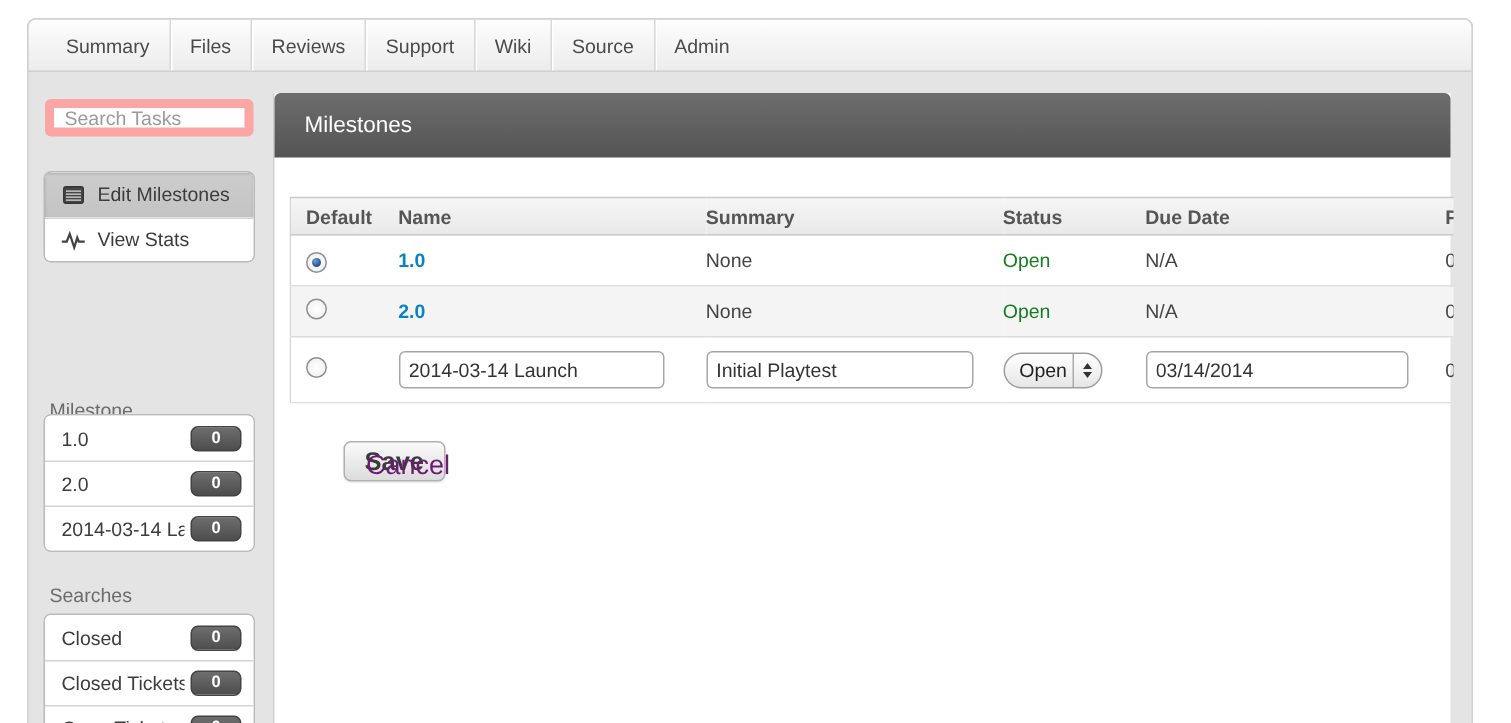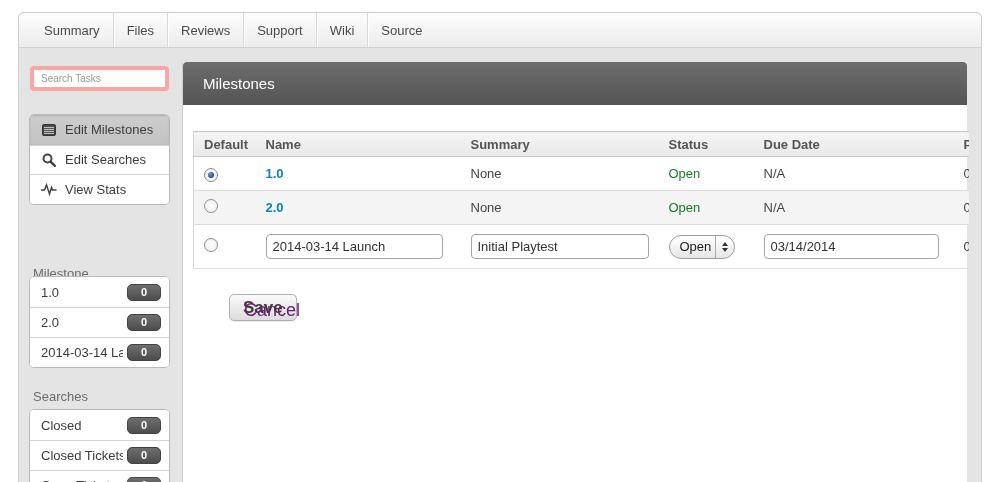--- a/index.html
+++ b/index.html
@@ -117,6 +117,7 @@
     <div class="nav-item">Support</div>
     <div class="nav-item">Wiki</div>
     <div class="nav-item">Source</div>
+    <div class="nav-item">Admin</div>
   </div>
 
   <input class="search-input" placeholder="Search Tasks" style="">

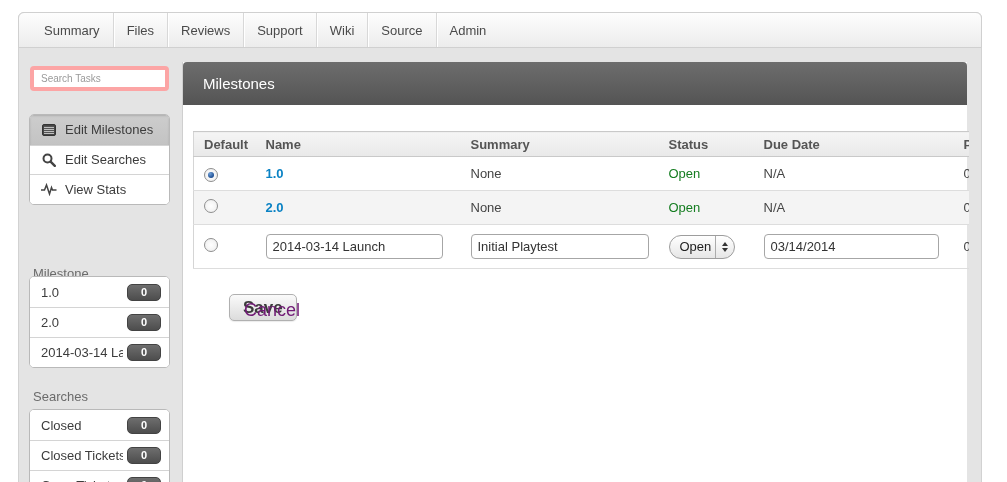--- a/index.html
+++ b/index.html
@@ -24,8 +24,8 @@
 
   
   .search-input { position:absolute; left:30px; top:66px; width:139px; height:25px;
-            border:4px solid #fca5a5; border-radius:4px; background:#fff;
-            font-size:10px; color:#444; padding:0 7px;
+            border:6px solid #fca5a5; border-radius:4px; background:#fff;
+            font-size:13px; color:#444; padding:0 7px;
             font-family:"Liberation Sans", sans-serif; }
   .search-input::placeholder { color:#9a9a9a; }
 

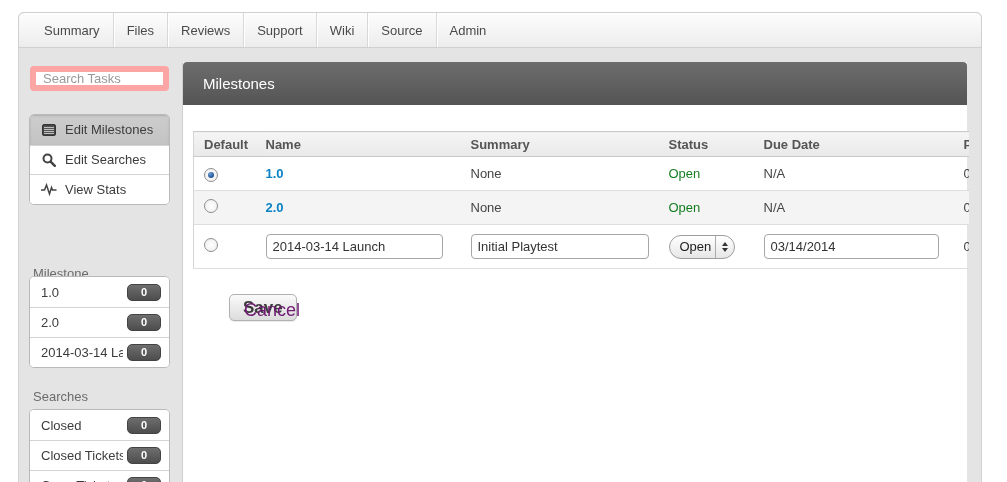--- a/index.html
+++ b/index.html
@@ -131,15 +131,6 @@
           </svg>
       </span>
       <span>Edit Milestones</span>
-    </div>
-    <div class="side-item">
-      <span class="icon">
-        <svg width="14" height="14" viewBox="0 0 14 14">
-            <circle cx="5.5" cy="5.5" r="4" fill="none" stroke="#444" stroke-width="2"></circle>
-            <line x1="8.6" y1="8.6" x2="12.8" y2="12.8" stroke="#444" stroke-width="2.4" stroke-linecap="round"></line>
-          </svg>
-      </span>
-      <span>Edit Searches</span>
     </div>
     <div class="side-item">
       <span class="icon">

